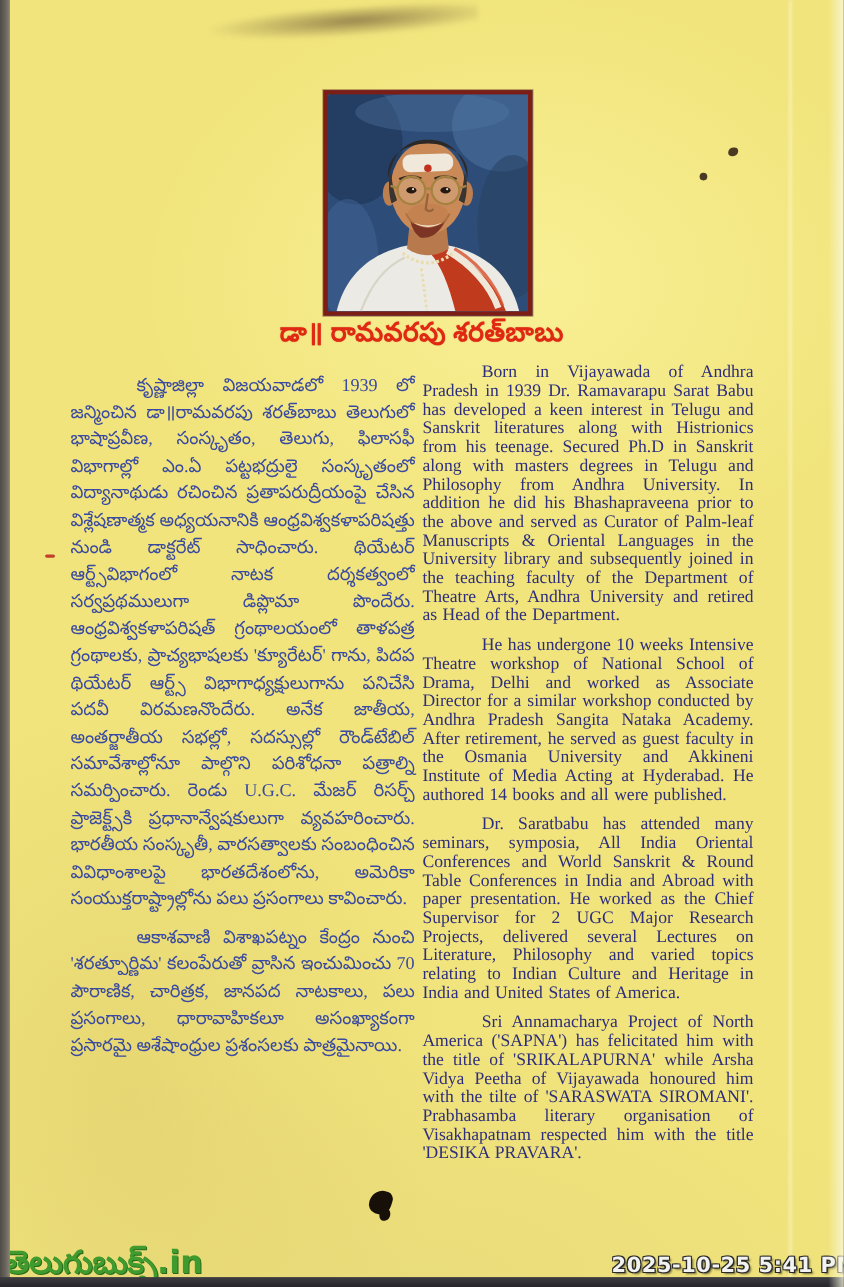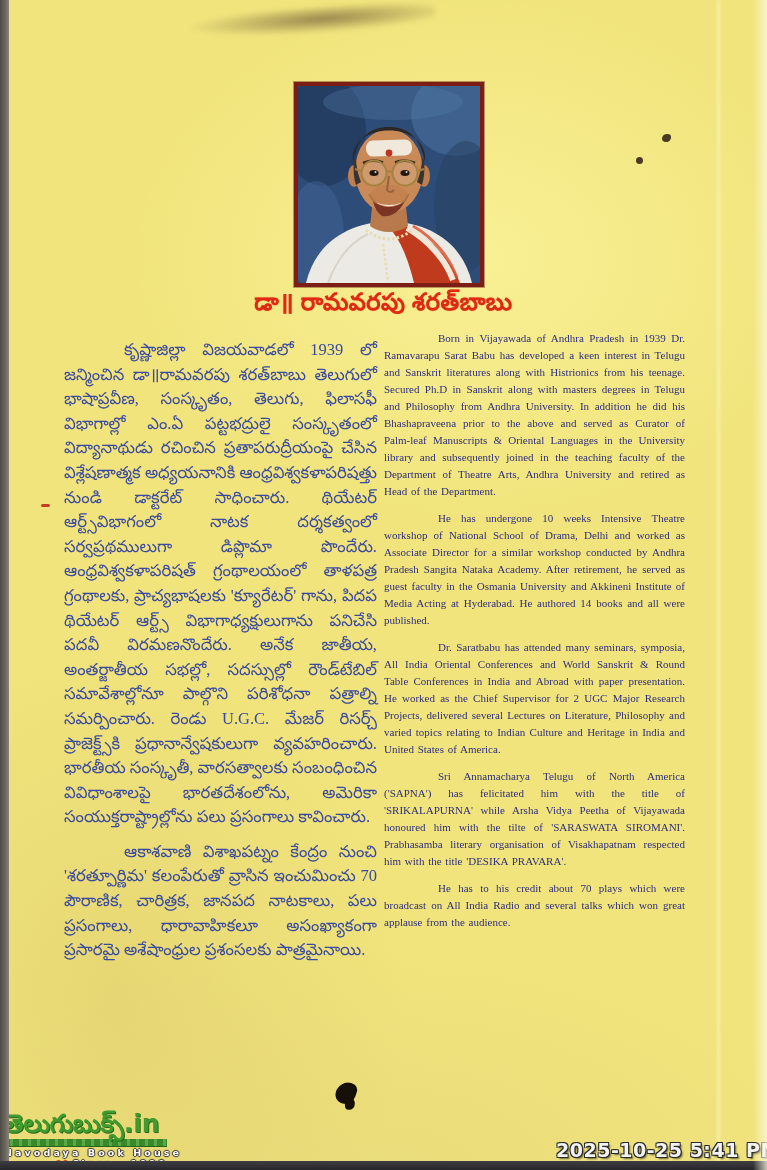--- a/index.html
+++ b/index.html
@@ -51,7 +51,7 @@
     font-size:16.5px;line-height:24.6px;font-weight:500;}
   .col-telugu p{text-indent:60px;}
   .col-english{left:384px;top:330px;width:301px;color:#2e2e7c;
-    font-size:11px;line-height:17px;word-spacing:1px;}
+    font-size:16px;line-height:17px;word-spacing:1px;}
   .col-english p{text-indent:54px;}
 
   

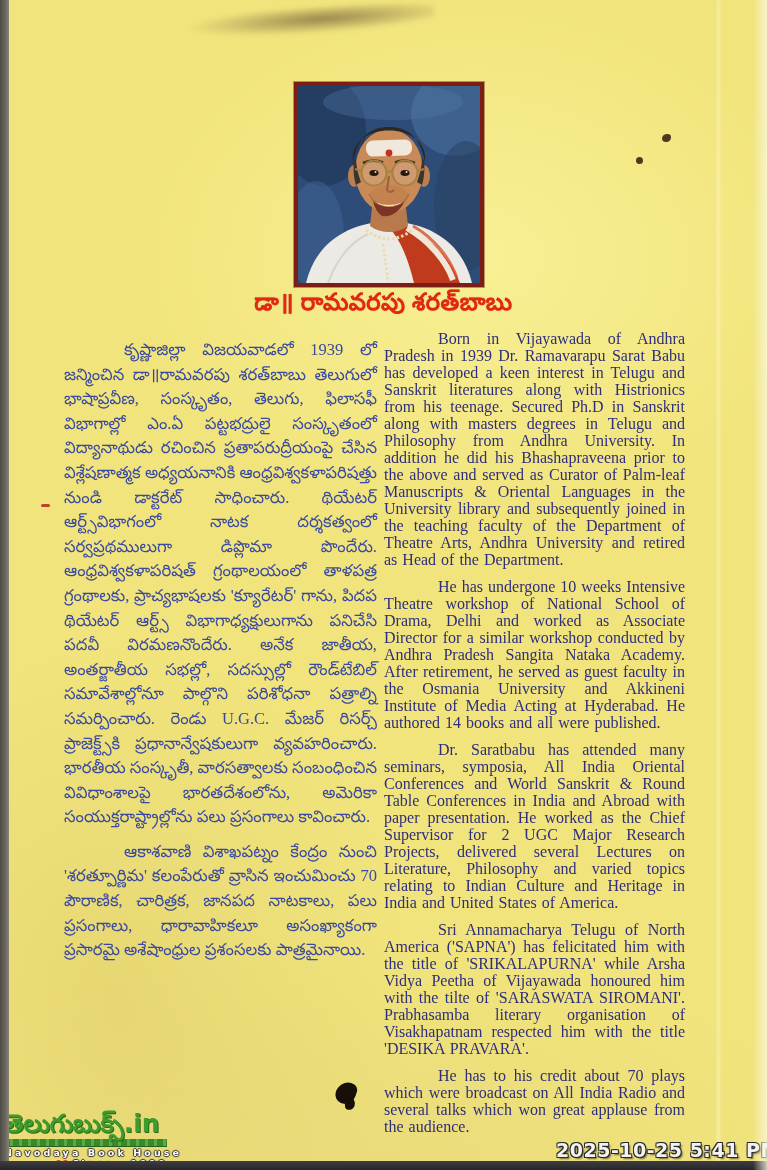--- a/index.html
+++ b/index.html
@@ -155,7 +155,7 @@
     <p>Born in Vijayawada of Andhra Pradesh in 1939 Dr. Ramavarapu Sarat Babu has developed a keen interest in Telugu and Sanskrit literatures along with Histrionics from his teenage. Secured Ph.D in Sanskrit along with masters degrees in Telugu and Philosophy from Andhra University. In addition he did his Bhashapraveena prior to the above and served as Curator of Palm-leaf Manuscripts &amp; Oriental Languages in the University library and subsequently joined in the teaching faculty of the Department of Theatre Arts, Andhra University and retired as Head of the Department.</p>
     <p>He has undergone 10 weeks Intensive Theatre workshop of National School of Drama, Delhi and worked as Associate Director for a similar workshop conducted by Andhra Pradesh Sangita Nataka Academy. After retirement, he served as guest faculty in the Osmania University and Akkineni Institute of Media Acting at Hyderabad. He authored 14 books and all were published.</p>
     <p>Dr. Saratbabu has attended many seminars, symposia, All India Oriental Conferences and World Sanskrit &amp; Round Table Conferences in India and Abroad with paper presentation. He worked as the Chief Supervisor for 2 UGC Major Research Projects, delivered several Lectures on Literature, Philosophy and varied topics relating to Indian Culture and Heritage in India and United States of America.</p>
-    <p>Sri Annamacharya Telugu of North America ('SAPNA') has felicitated him with the title of 'SRIKALAPURNA' while Arsha Vidya Peetha of Vijayawada honoured him with the tilte of 'SARASWATA SIROMANI'. Prabhasamba literary organisation of Visakhapatnam respected him with the title 'DESIKA PRAVARA'.</p>
+    <p>Sri Annamacharya Project of North America ('SAPNA') has felicitated him with the title of 'SRIKALAPURNA' while Arsha Vidya Peetha of Vijayawada honoured him with the tilte of 'SARASWATA SIROMANI'. Prabhasamba literary organisation of Visakhapatnam respected him with the title 'DESIKA PRAVARA'.</p>
     <p>He has to his credit about 70 plays which were broadcast on All India Radio and several talks which won great applause from the audience.</p>
   </div>
 

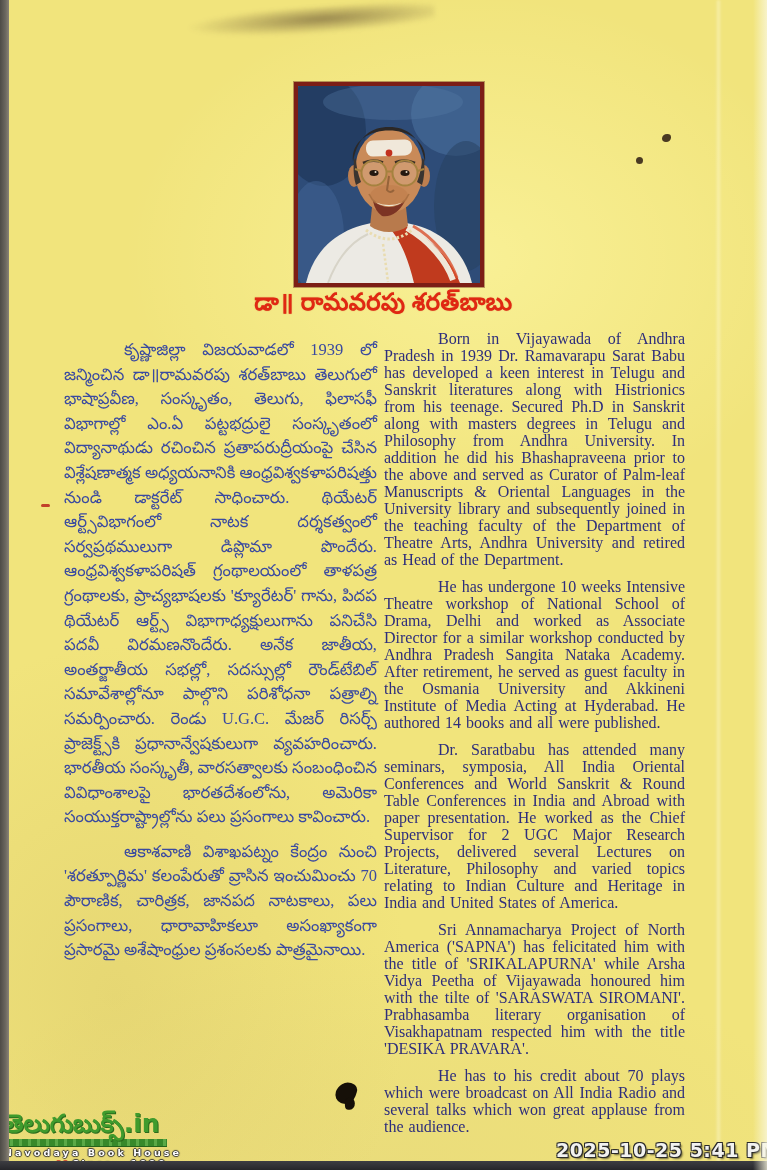--- a/index.html
+++ b/index.html
@@ -156,7 +156,6 @@
     <p>He has undergone 10 weeks Intensive Theatre workshop of National School of Drama, Delhi and worked as Associate Director for a similar workshop conducted by Andhra Pradesh Sangita Nataka Academy. After retirement, he served as guest faculty in the Osmania University and Akkineni Institute of Media Acting at Hyderabad. He authored 14 books and all were published.</p>
     <p>Dr. Saratbabu has attended many seminars, symposia, All India Oriental Conferences and World Sanskrit &amp; Round Table Conferences in India and Abroad with paper presentation. He worked as the Chief Supervisor for 2 UGC Major Research Projects, delivered several Lectures on Literature, Philosophy and varied topics relating to Indian Culture and Heritage in India and United States of America.</p>
     <p>Sri Annamacharya Project of North America ('SAPNA') has felicitated him with the title of 'SRIKALAPURNA' while Arsha Vidya Peetha of Vijayawada honoured him with the tilte of 'SARASWATA SIROMANI'. Prabhasamba literary organisation of Visakhapatnam respected him with the title 'DESIKA PRAVARA'.</p>
-    <p>He has to his credit about 70 plays which were broadcast on All India Radio and several talks which won great applause from the audience.</p>
   </div>
 
   <div class="ink-blot"></div>

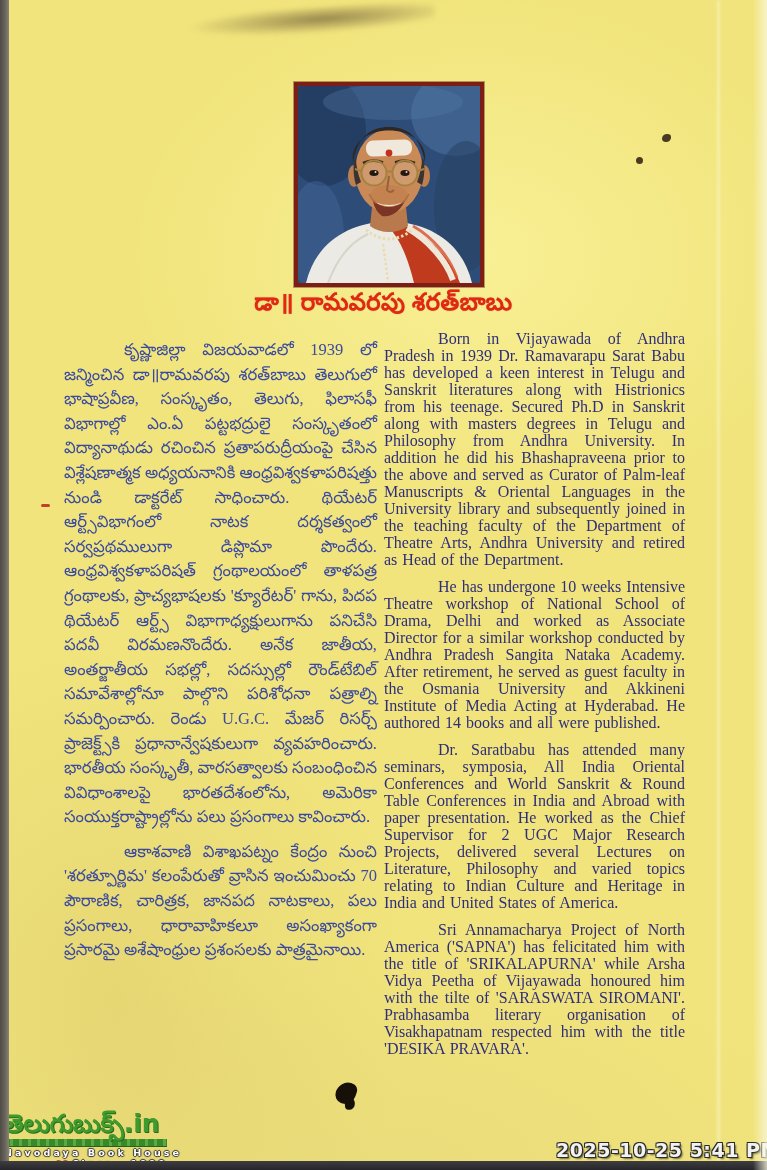--- a/index.html
+++ b/index.html
@@ -56,8 +56,8 @@
 
   
   .logo{position:absolute;left:4px;top:1110px;width:230px;}
-  .logo-brand{font-family:"DejaVu Sans",sans-serif;font-weight:bold;font-size:25px;
-    color:#3f9b2d;text-shadow:1px 1px 0 #2a6b1c;line-height:28px;white-space:nowrap;}
+  .logo-brand{font-family:"DejaVu Sans",sans-serif;font-weight:bold;font-size:29px;
+    color:#3f9b2d;text-shadow:1px 1px 0 #2a6b1c;line-height:28px;white-space:nowrap;margin-top:23px;}
   .logo-bar{margin-top:1px;width:163px;height:7px;
     background:repeating-linear-gradient(90deg,#37892a 0 6px,#5aa946 6px 9px);
     border-bottom:1px solid #25631b;}

